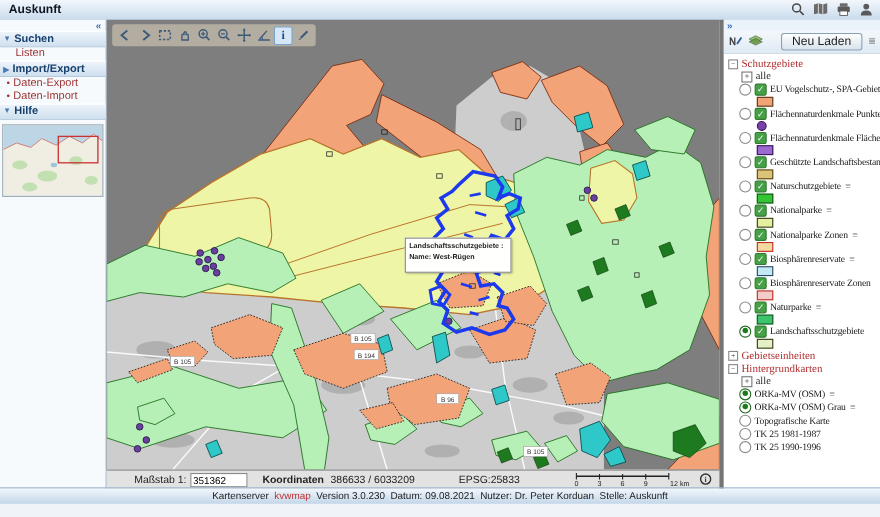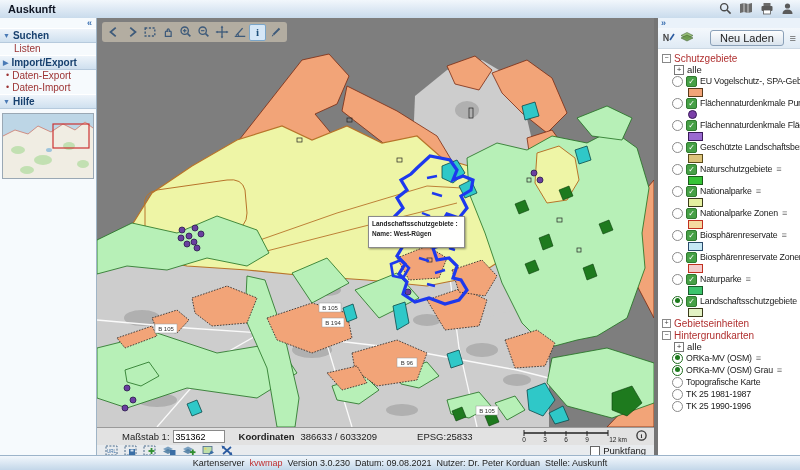--- a/index.html
+++ b/index.html
@@ -65,7 +65,7 @@
   .reload-btn{margin-left:16px;font-size:11px;border:1px solid #8aa0b8;border-radius:3px;background:linear-gradient(#fefefe,#d9e3ed);
     padding:1px 9px;color:#222;}
   .pmenu{margin-left:auto;margin-right:4px;color:#666;font-size:11px;}
-  .tree{padding:3px 0 0 4px;}
+  .tree{padding:3px 0 0 4px;font-family:Liberation Serif, serif;}
   .ghead{display:flex;align-items:center;height:12px;}
   .ghead .exp{width:7px;height:7px;border:1px solid #888;background:#fff;font-size:7px;line-height:6px;text-align:center;color:#444;margin-right:3px;}
   .ghead .gt{color:#b03030;font-size:10px;}

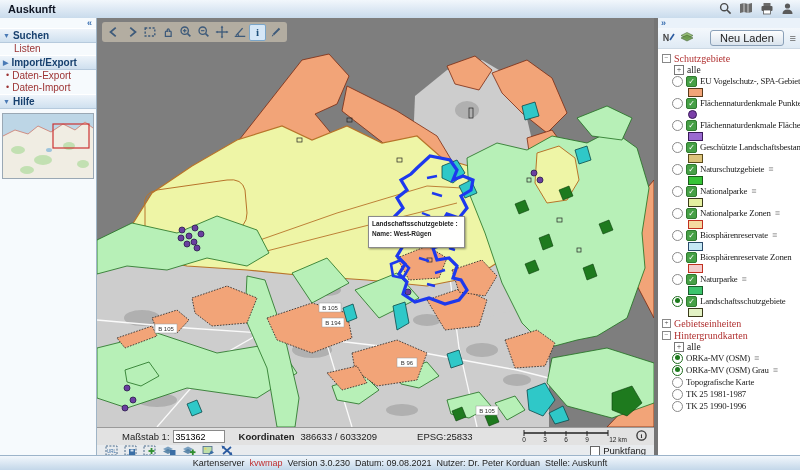--- a/index.html
+++ b/index.html
@@ -86,7 +86,7 @@
   .swatch.dot{width:7px;height:7px;border-radius:50%;}
 
   
-  .footer{position:absolute;left:0;bottom:0;width:800px;height:14px;background:linear-gradient(#f2f7fc,#c3d7e9);
+  .footer{position:absolute;left:0;bottom:12px;width:800px;height:14px;background:linear-gradient(#f2f7fc,#c3d7e9);
     border-top:1px solid #9cb4ca;display:flex;align-items:center;justify-content:center;gap:5px;font-size:9px;color:#222;}
   .footer .brand{color:#c03030;}
 </style>

